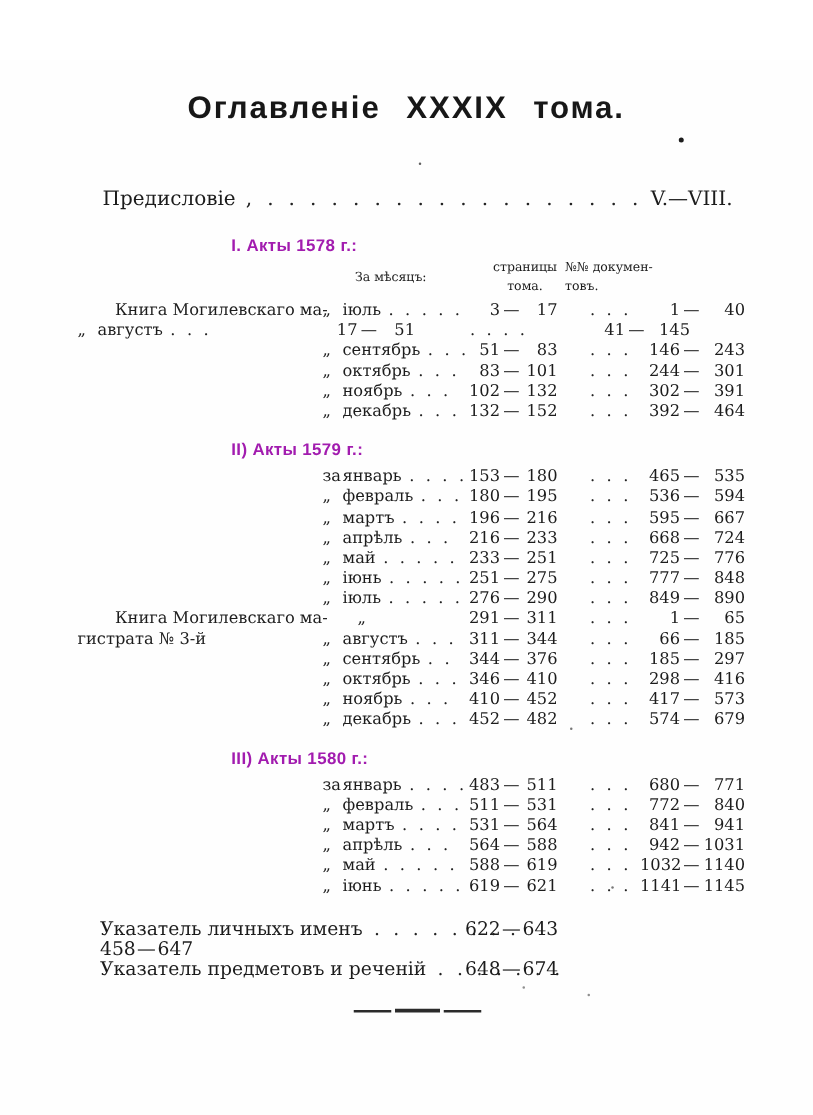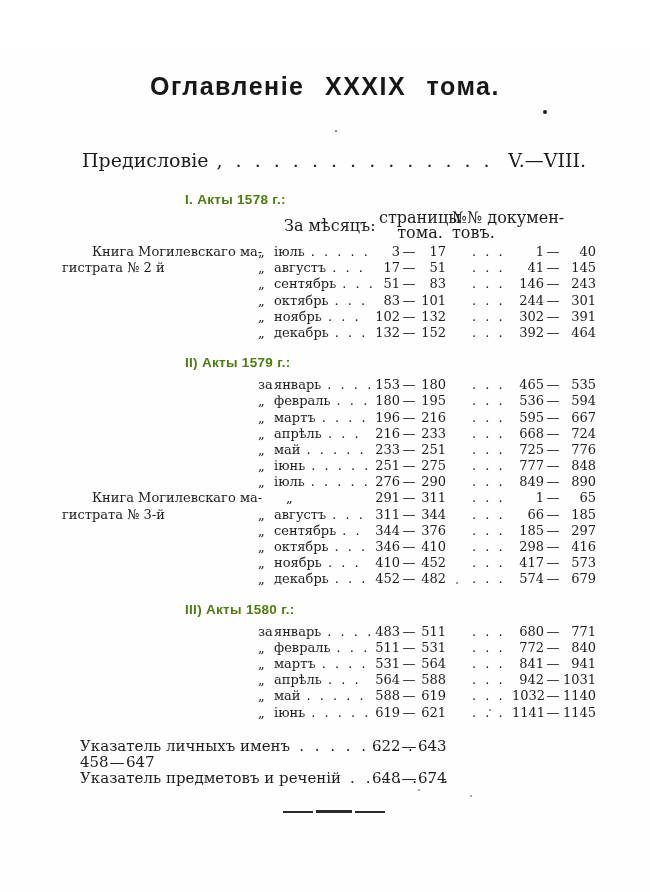--- a/index.html
+++ b/index.html
@@ -26,7 +26,7 @@
   .preface{
     display:flex;align-items:baseline;
     margin:48px 64px 0 82px;
-    font-size:19px;white-space:nowrap;
+    font-size:16px;white-space:nowrap;
   }
   .preface .leader{flex:1;overflow:hidden;letter-spacing:3.5px;margin:0 8px;color:#222;}
   .content{padding-left:62px;padding-right:30px;}

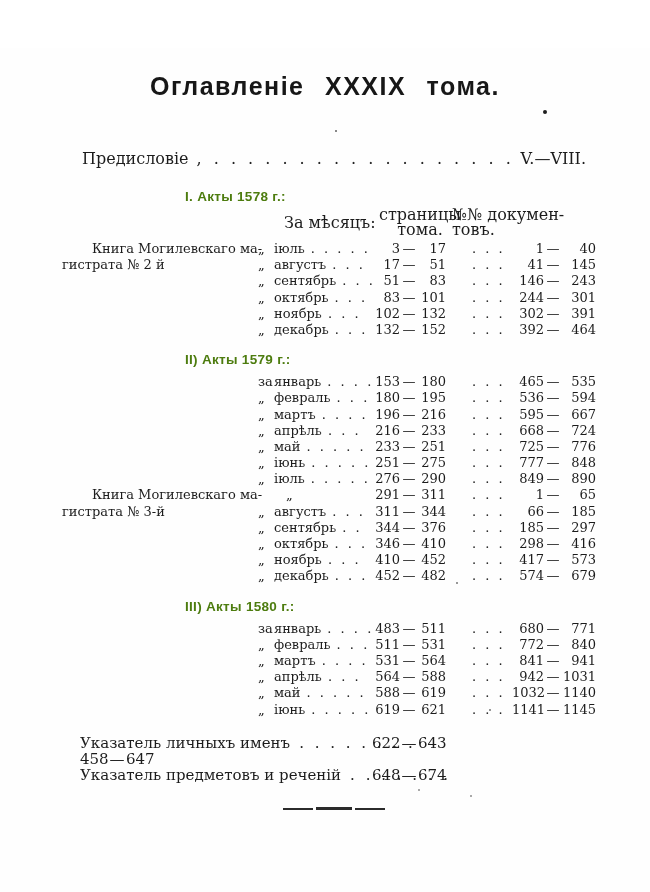--- a/index.html
+++ b/index.html
@@ -33,7 +33,7 @@
   .sec-heading{
     font-family:"Liberation Sans","DejaVu Sans",sans-serif;
     font-weight:bold;font-size:13.5px;
-    margin:14px 0 7px 123px;color:#4d7c0f;letter-spacing:.3px;
+    margin:14px 0 7px 123px;color:#a21caf;letter-spacing:.3px;
   }
   .sec-heading.first{margin-top:21px;margin-bottom:3px;}
   .cols-row{

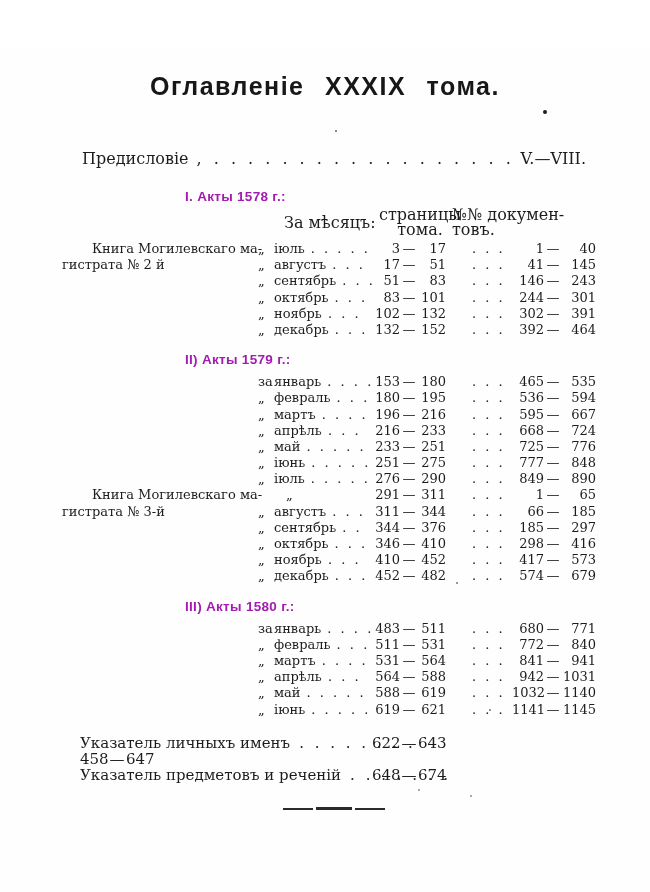--- a/index.html
+++ b/index.html
@@ -38,7 +38,7 @@
   .sec-heading.first{margin-top:21px;margin-bottom:3px;}
   .cols-row{
     display:grid;grid-template-columns:196px 114px 96px 44px 104px;
-    font-size:16px;line-height:15px;margin-top:2px;
+    font-size:10px;line-height:15px;margin-top:2px;
   }
   .col-month-h{grid-column:2;padding-left:26px;align-self:center;white-space:nowrap;}
   .col-pages-h{grid-column:3;text-align:center;}

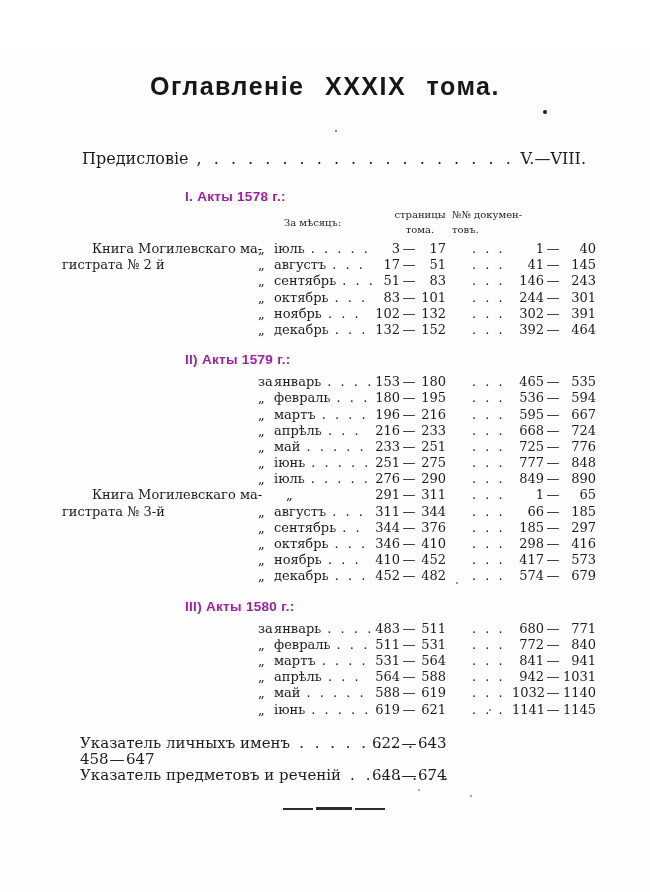--- a/index.html
+++ b/index.html
@@ -111,7 +111,6 @@
           <div class="c-docs"><span class="n d1">1</span><span class="dash">—</span><span class="n d2">40</span></div>
         </div>
         <div class="row">
-          <div class="c-label">гистрата № 2 й</div>
           <div class="c-month"><span class="prefix">„</span><span class="mname">августъ</span><span class="mdots">. . .</span></div>
           <div class="c-pages"><span class="n p1">17</span><span class="dash">—</span><span class="n p2">51</span></div>
           <div class="c-mid">. . . .</div>

